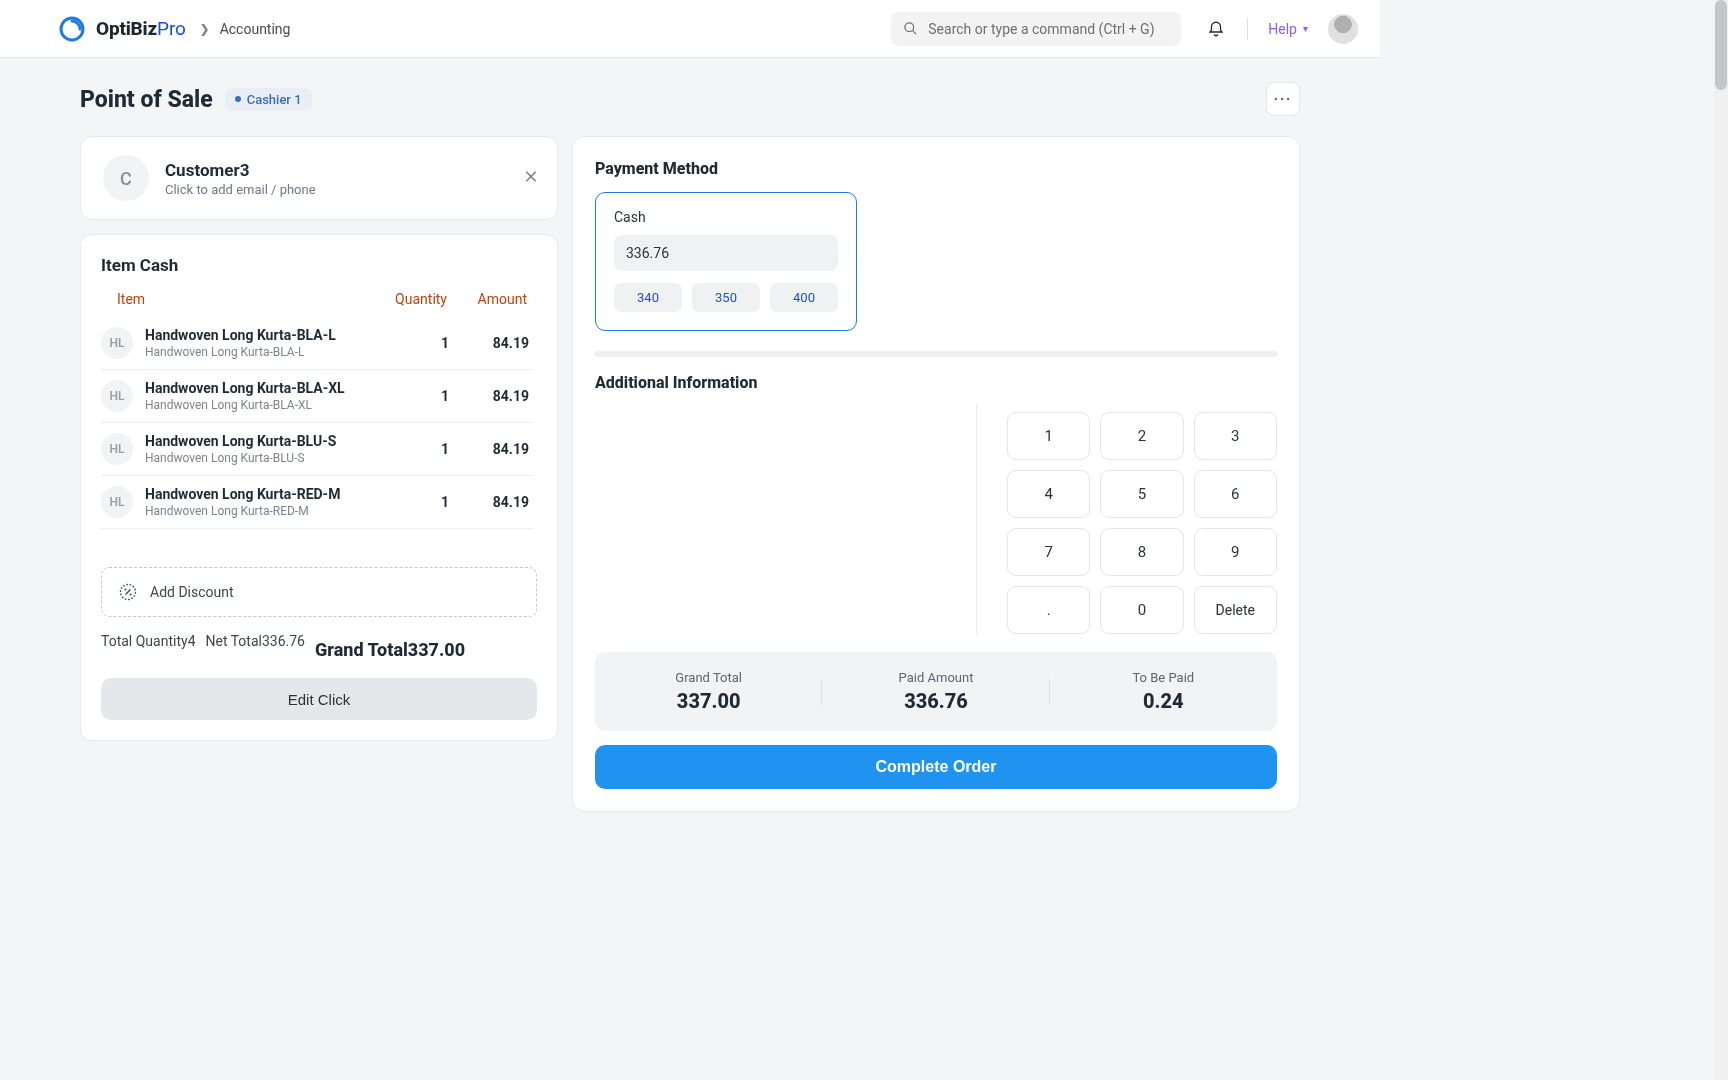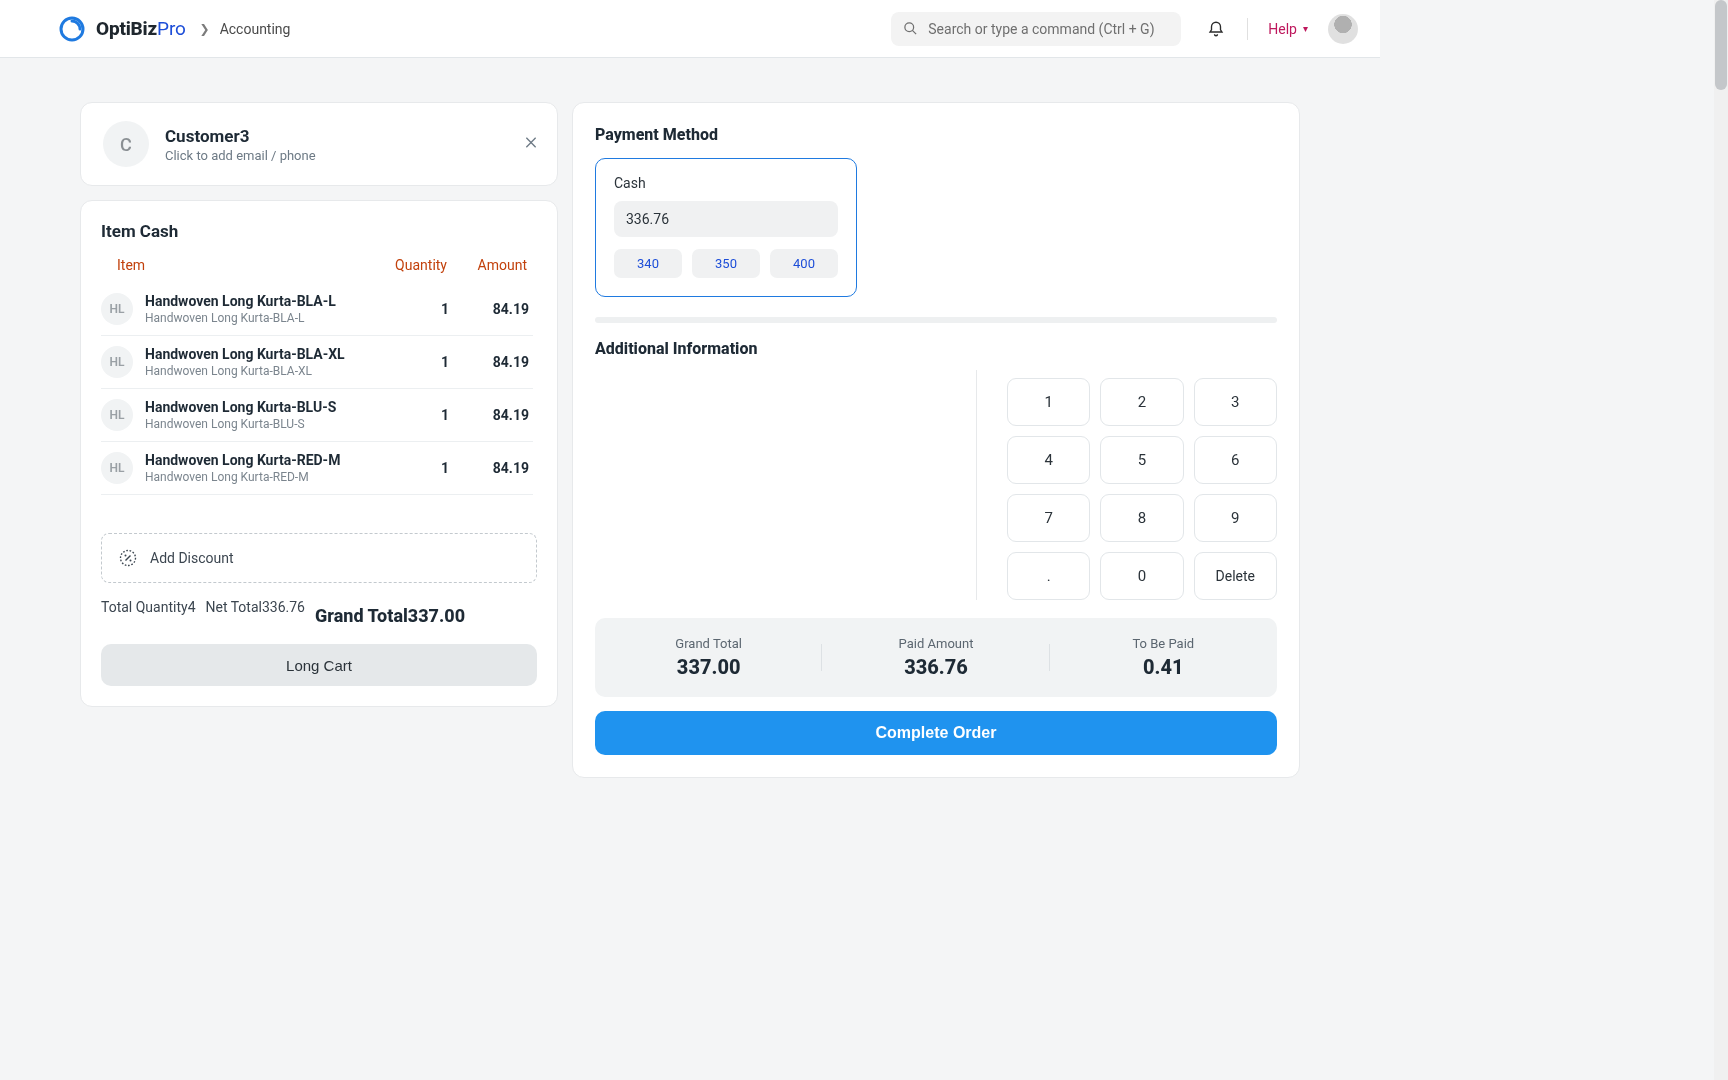--- a/index.html
+++ b/index.html
@@ -45,7 +45,7 @@
   .topbar-right { display:flex; align-items:center; gap:20px; margin-left:24px;}
   .bell { width:22px;height:22px;display:flex;align-items:center;justify-content:center;color:#2b2b2b;cursor:pointer;}
   .divider-v { width:1px; height:22px; background:#e0e0e0;}
-  .help { display:flex; align-items:center; gap:6px; color:#be185d; cursor:pointer; font-size:14px;}
+  .help { display:flex; align-items:center; gap:6px; color:#8b5cf6; cursor:pointer; font-size:14px;}
   .avatar { width:30px;height:30px;border-radius:50%; background: radial-gradient(circle at 50% 35%, #b0b0b0 0 35%, #e0e0e0 36% 100%);}
 
   

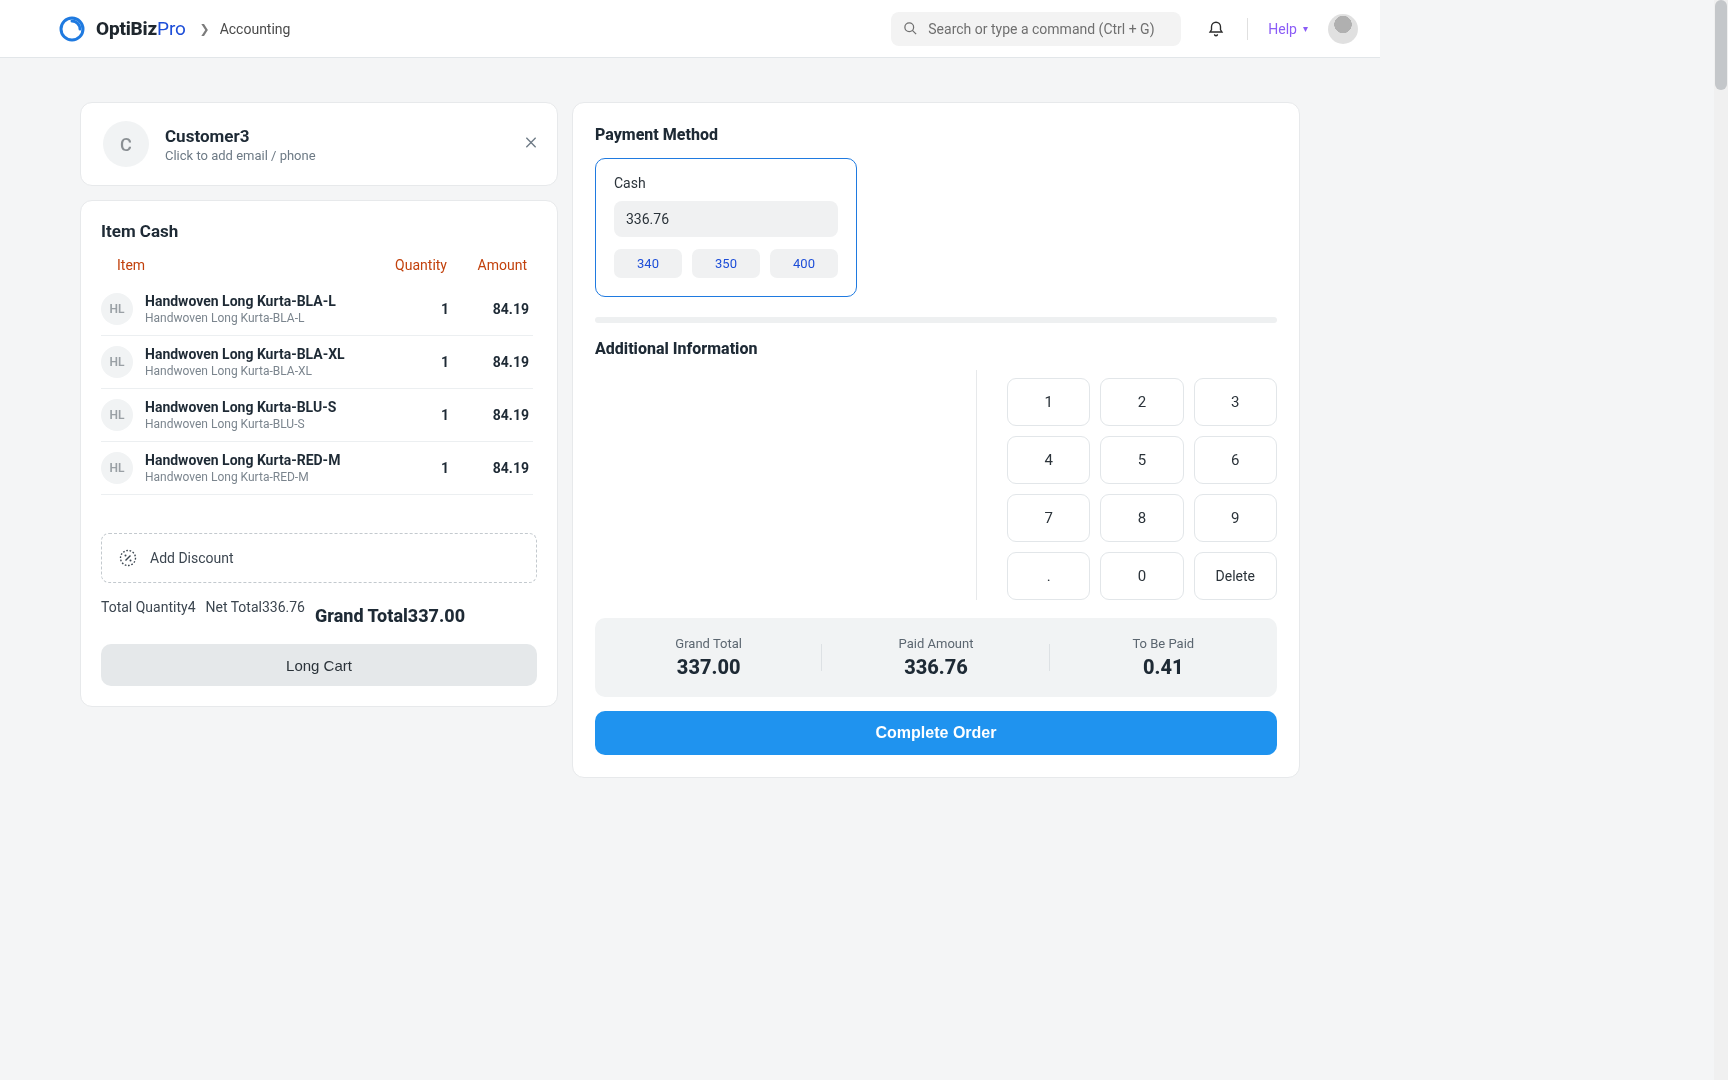--- a/index.html
+++ b/index.html
@@ -187,6 +187,17 @@
 </div>
 
 <div class="main">
+  <div class="page-head">
+    <div class="page-title">Point of Sale</div>
+    <div class="badge">
+      <span class="dot"></span>
+      <span>Cashier 1</span>
+    </div>
+    <div class="page-head-spacer"></div>
+    <div class="more-btn">
+      <span>···</span>
+    </div>
+  </div>
 
   <div class="cols">
 

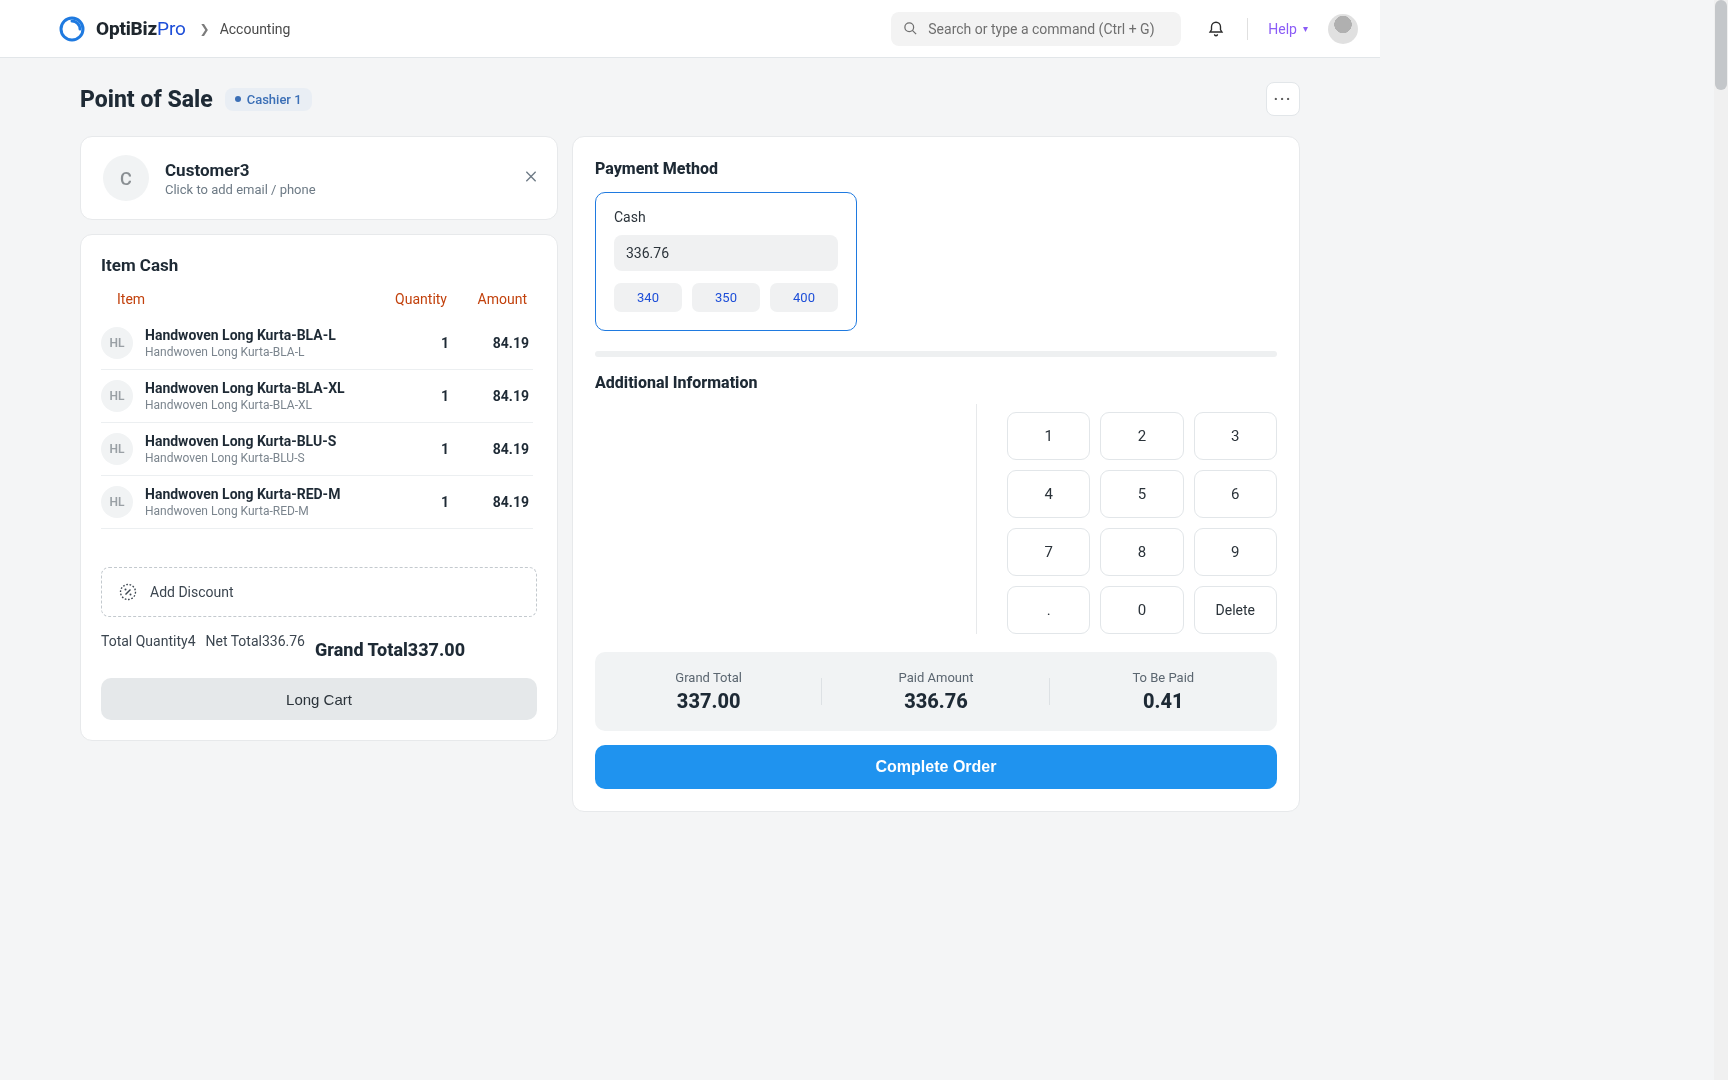--- a/index.html
+++ b/index.html
@@ -287,7 +287,7 @@
             </div>
         </div>
 
-        <button class="edit-cart">Long Cart</button>
+        <button class="edit-cart">Edit Click</button>
       </div>
     </div>
 

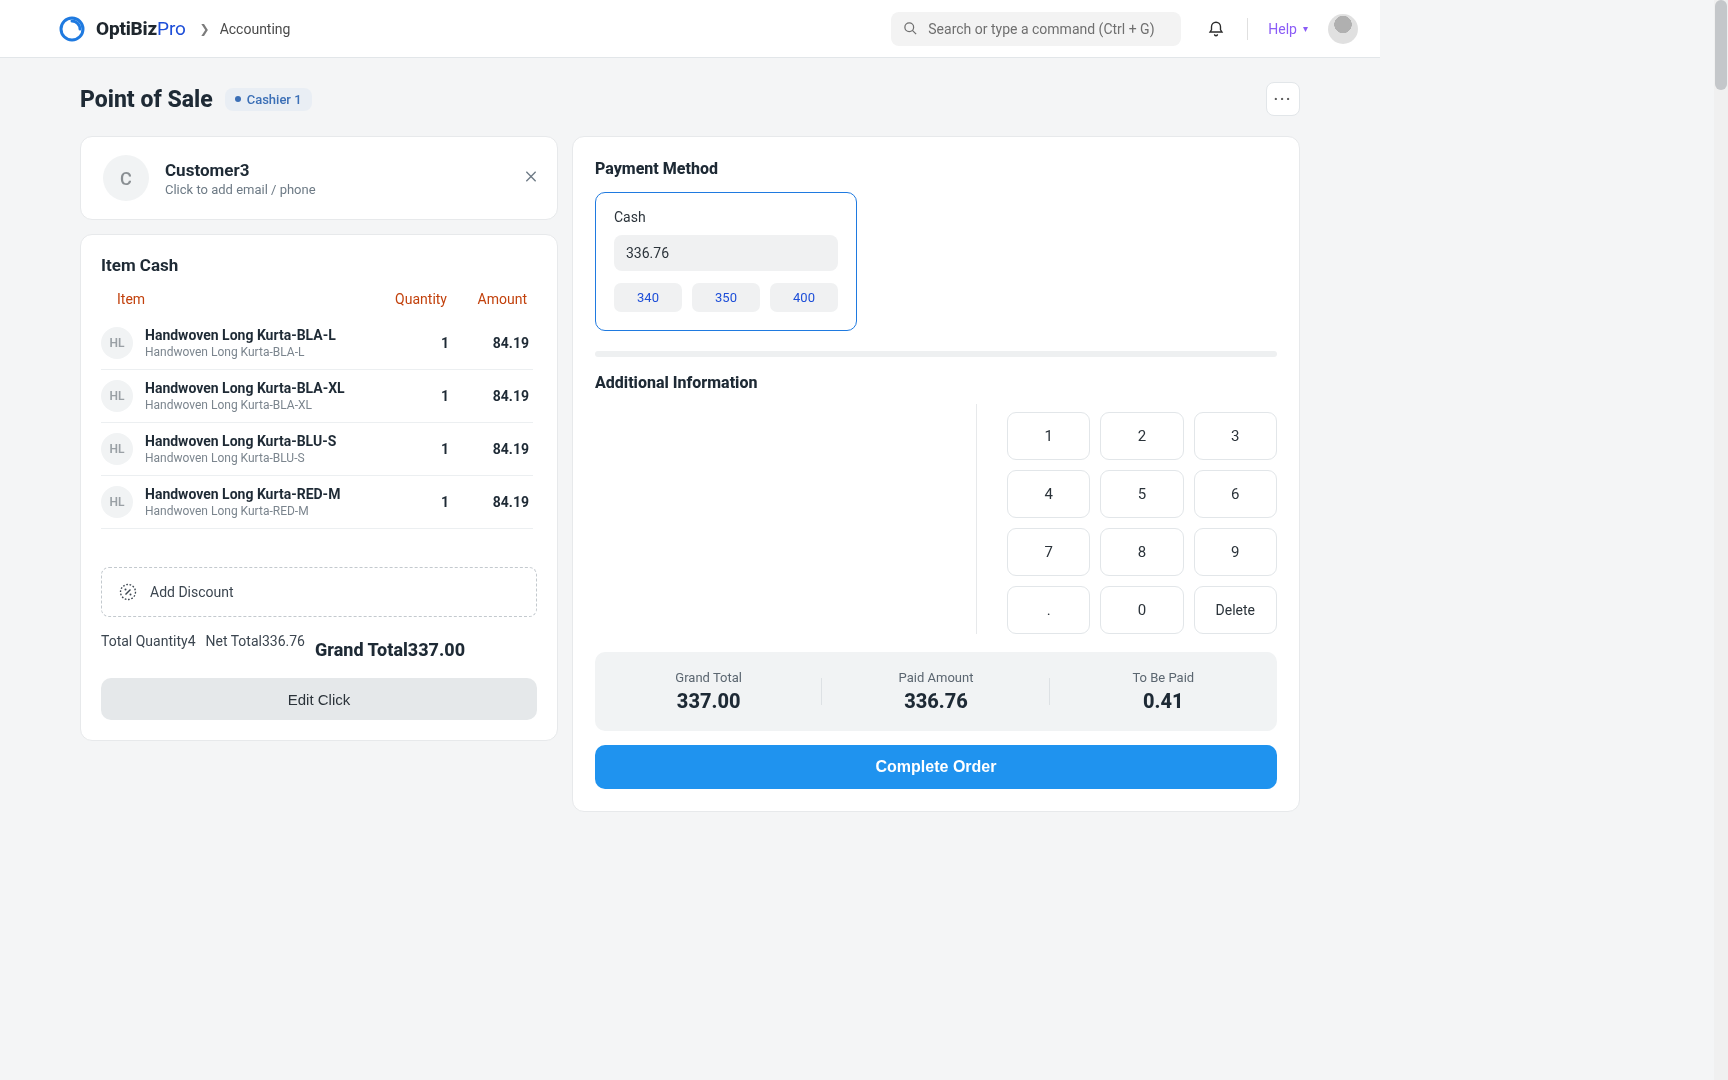--- a/index.html
+++ b/index.html
@@ -336,7 +336,7 @@
           </div>
           <div class="sum-cell">
             <div class="sum-label">To Be Paid</div>
-            <div class="sum-val">0.41</div>
+            <div class="sum-val">0.24</div>
           </div>
         </div>
 

